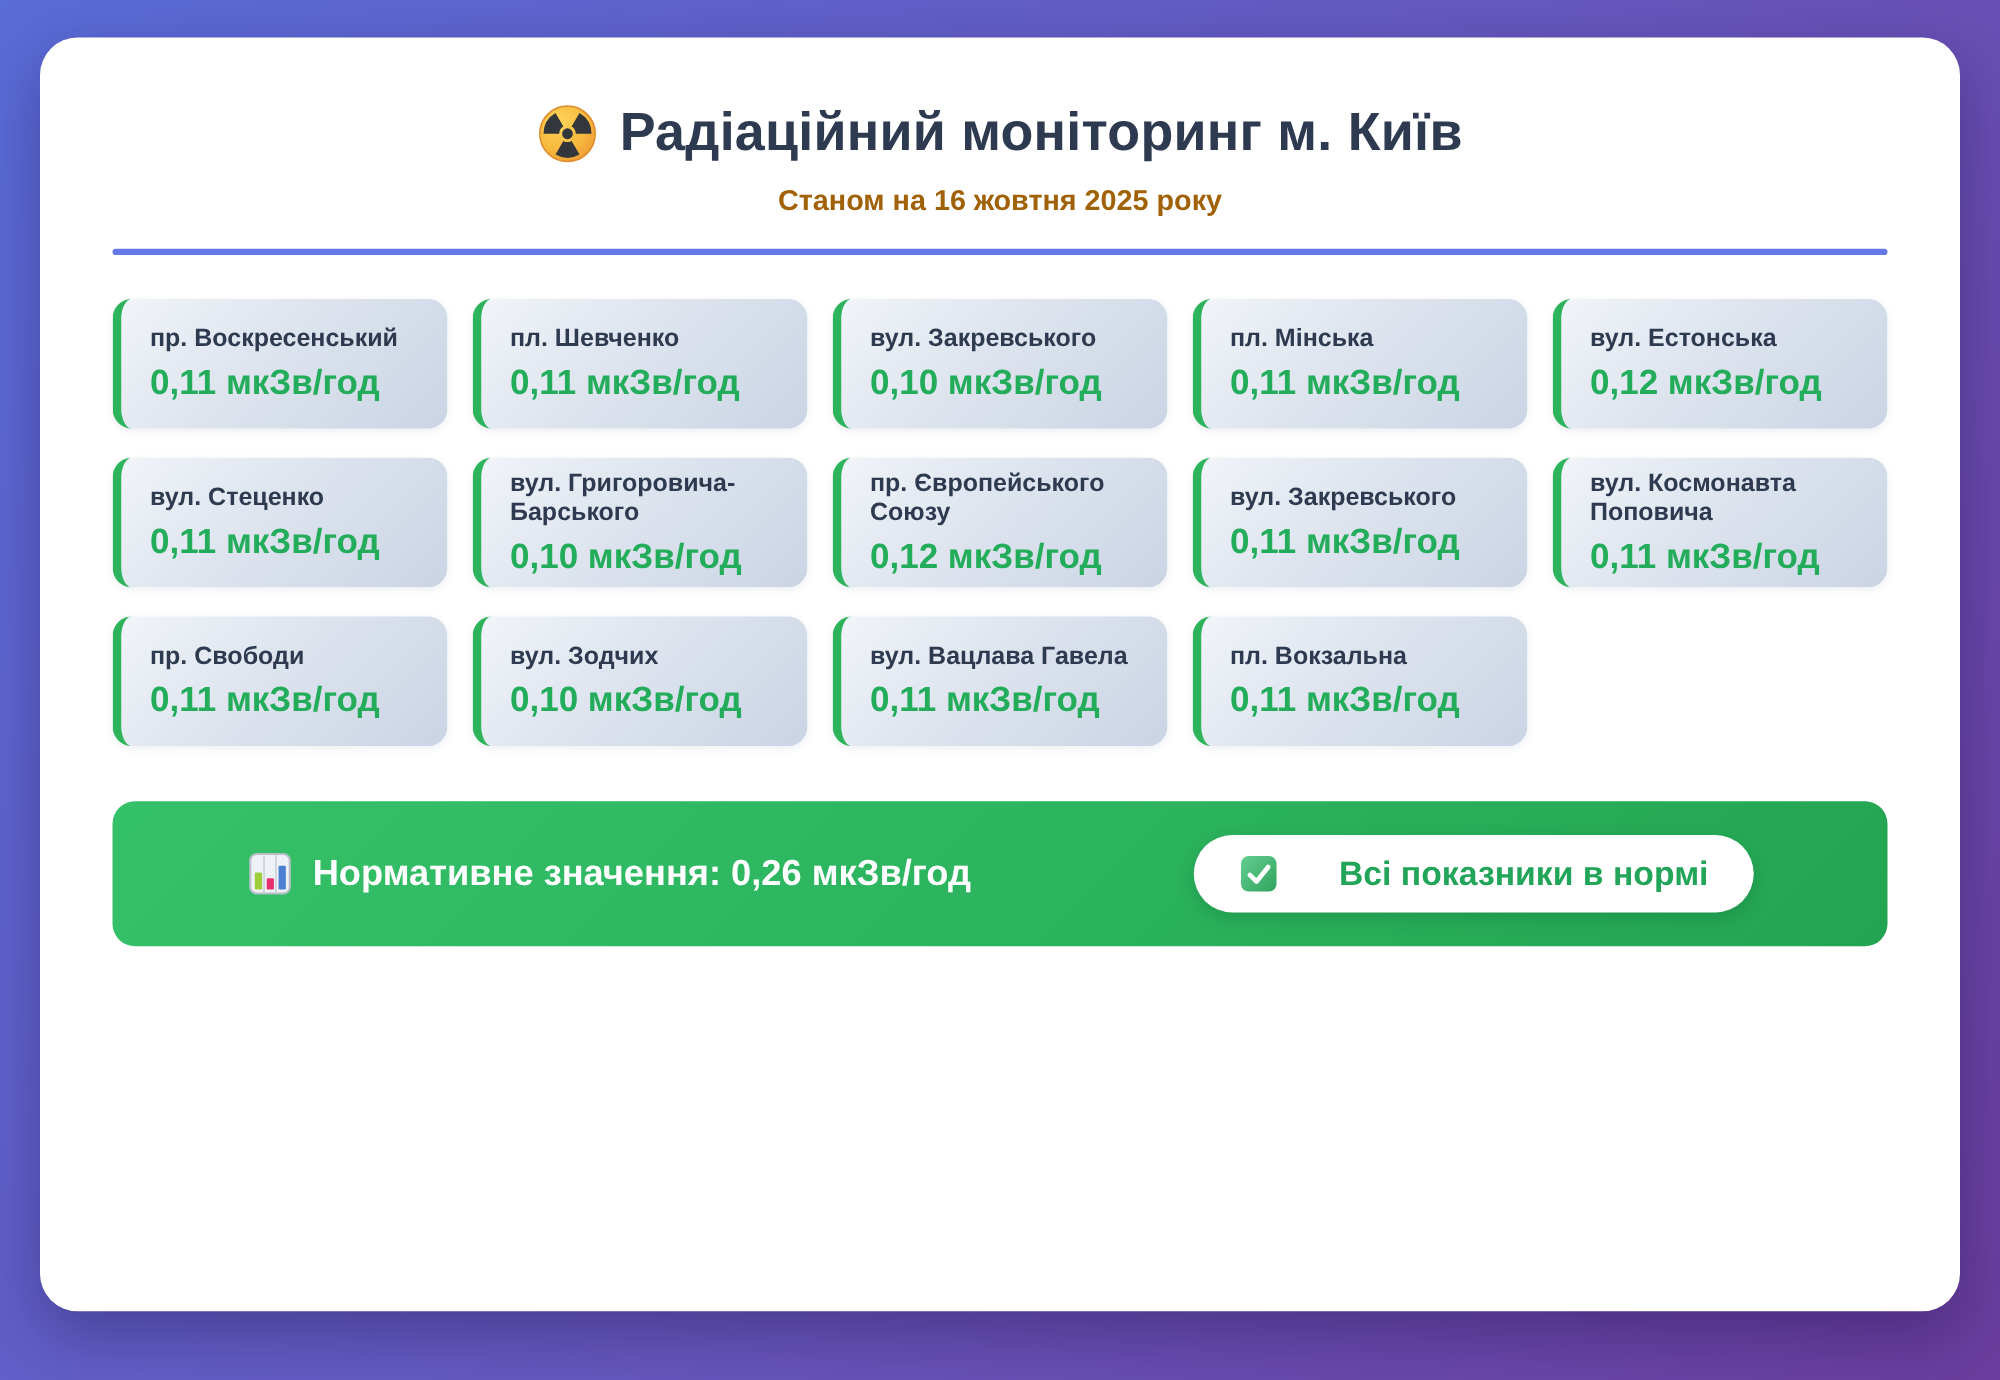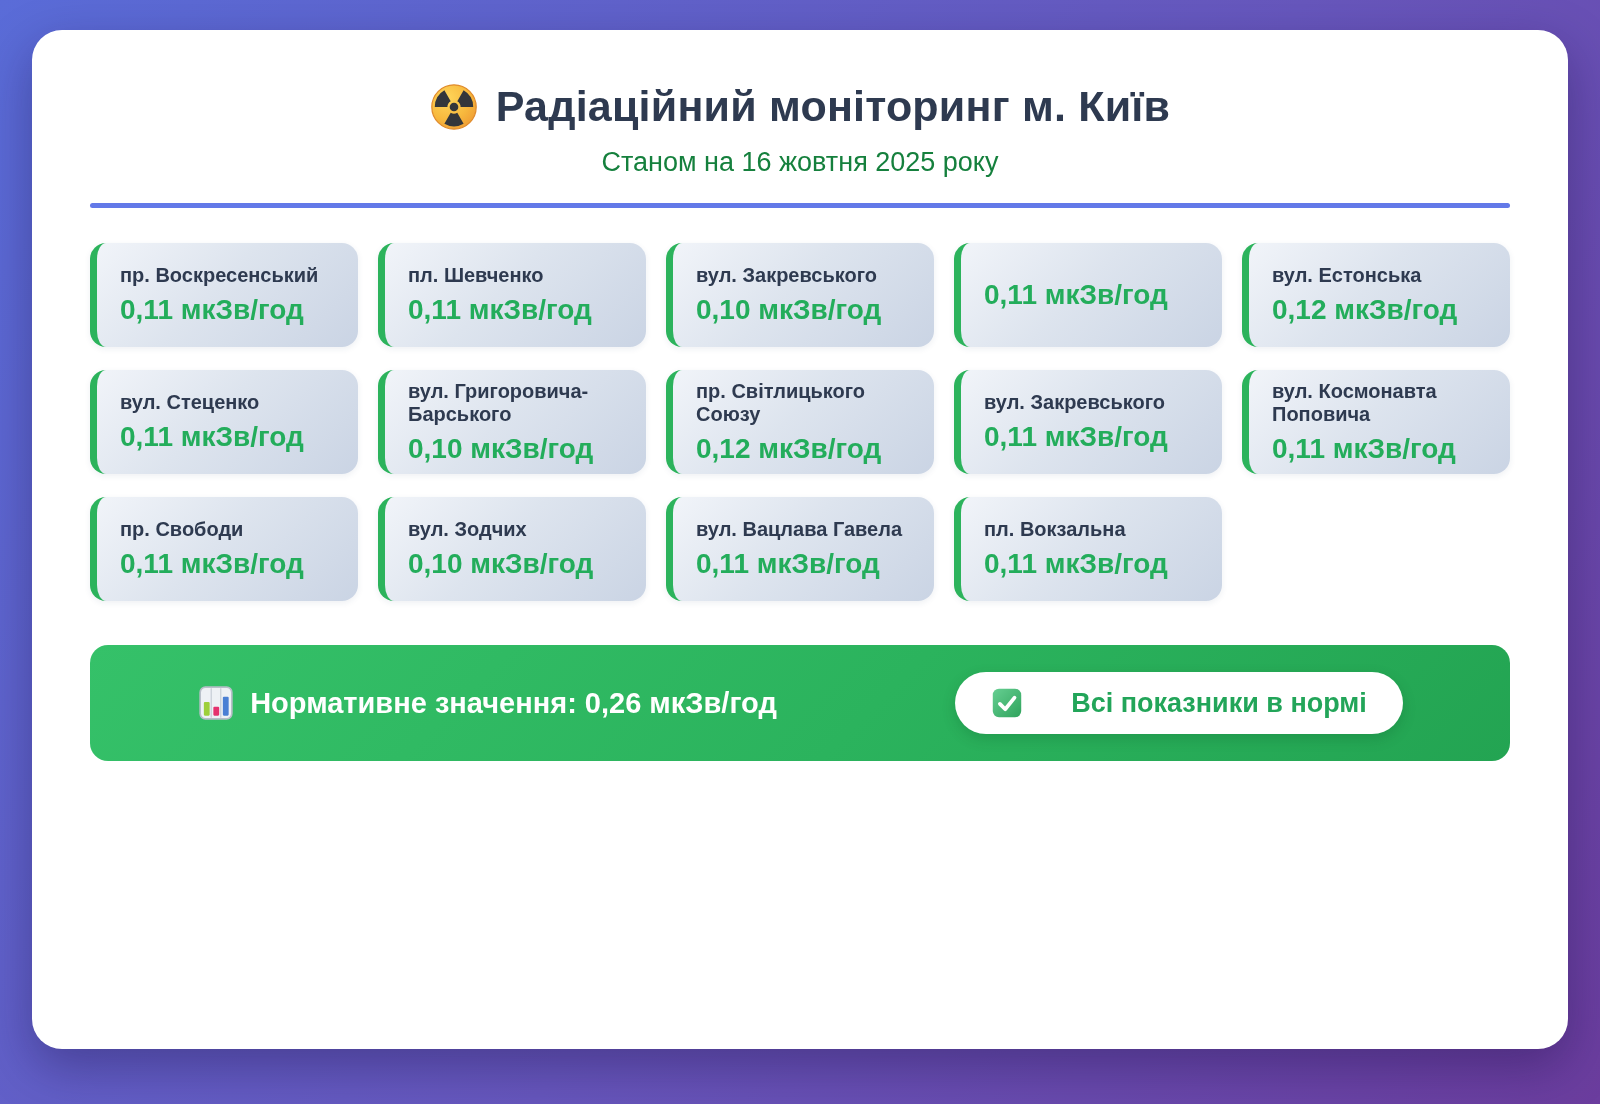--- a/index.html
+++ b/index.html
@@ -27,7 +27,7 @@
   }
   .radioactive-svg { width: 48px; height: 48px; display: block; }
   .subtitle {
-    margin-top: 16px; font-size: 27px; color: #15803d; font-weight: 400;
+    margin-top: 16px; font-size: 23px; color: #a16207; font-weight: 700;
   }
   .divider {
     margin-top: 25px; height: 5px; border-radius: 3px;

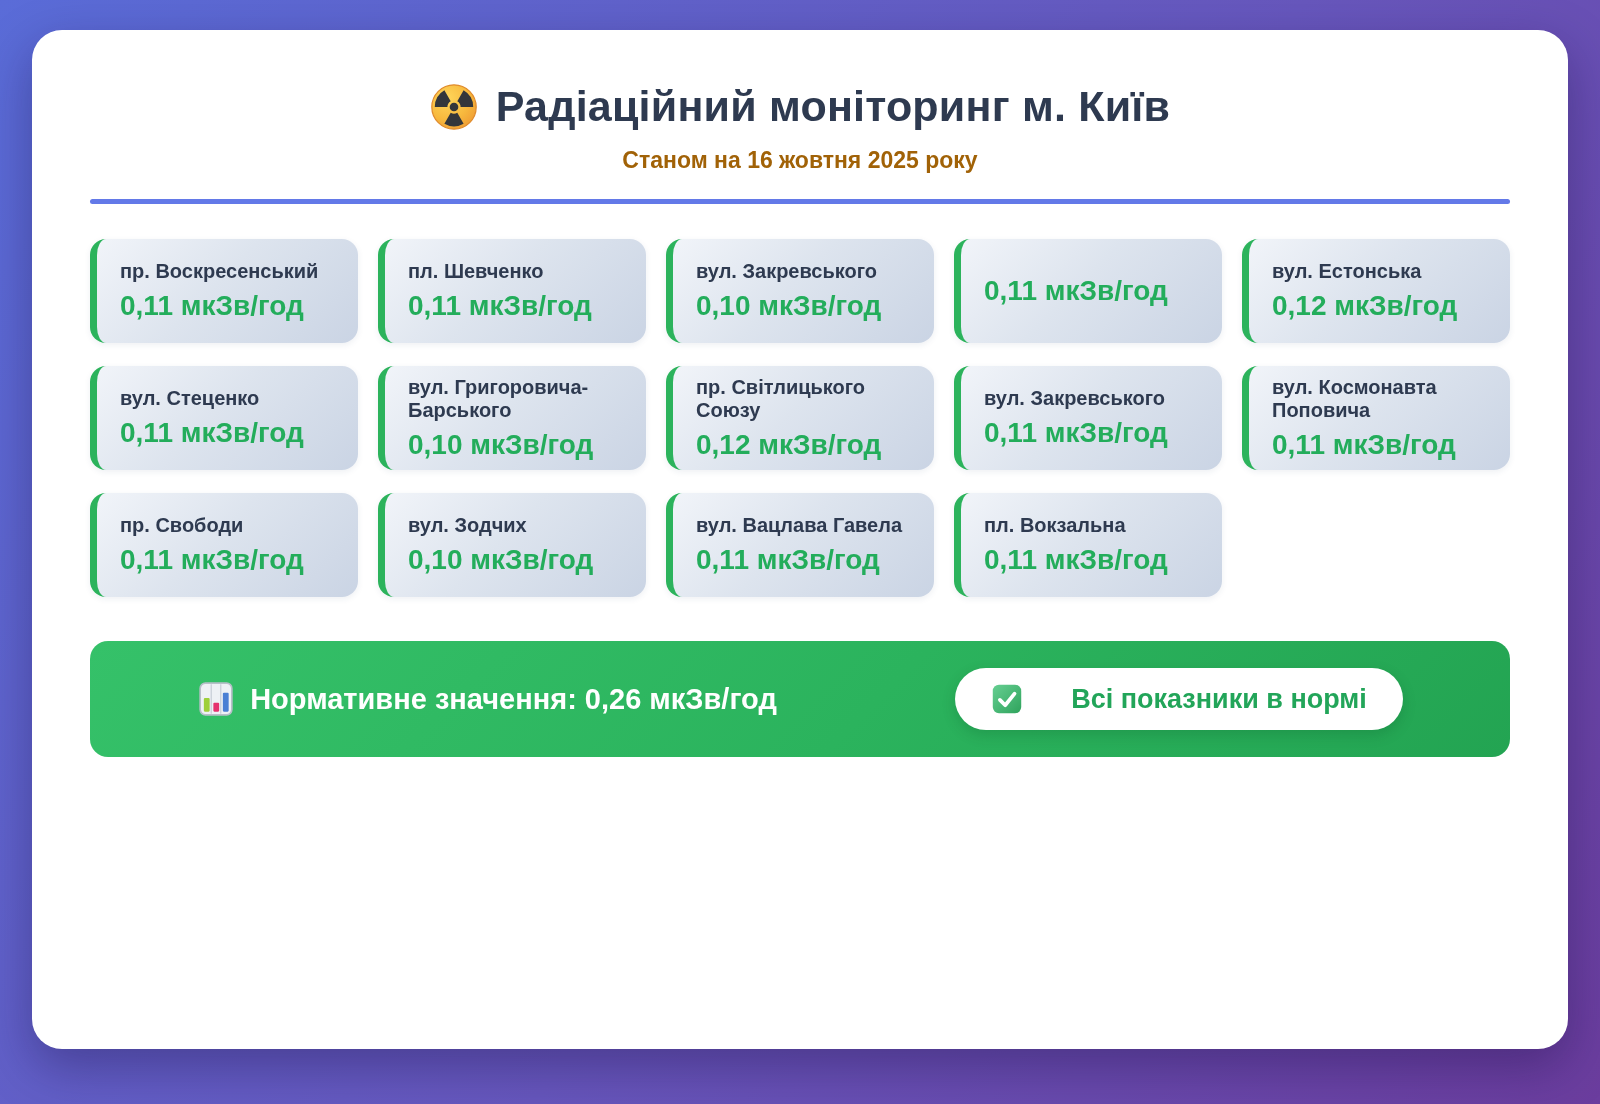--- a/index.html
+++ b/index.html
@@ -122,6 +122,7 @@
   </div>
 
   <div class="card">
+    <div class="card-name">пл. Мінська</div>
     <div class="card-value">0,11 мкЗв/год</div>
   </div>
 

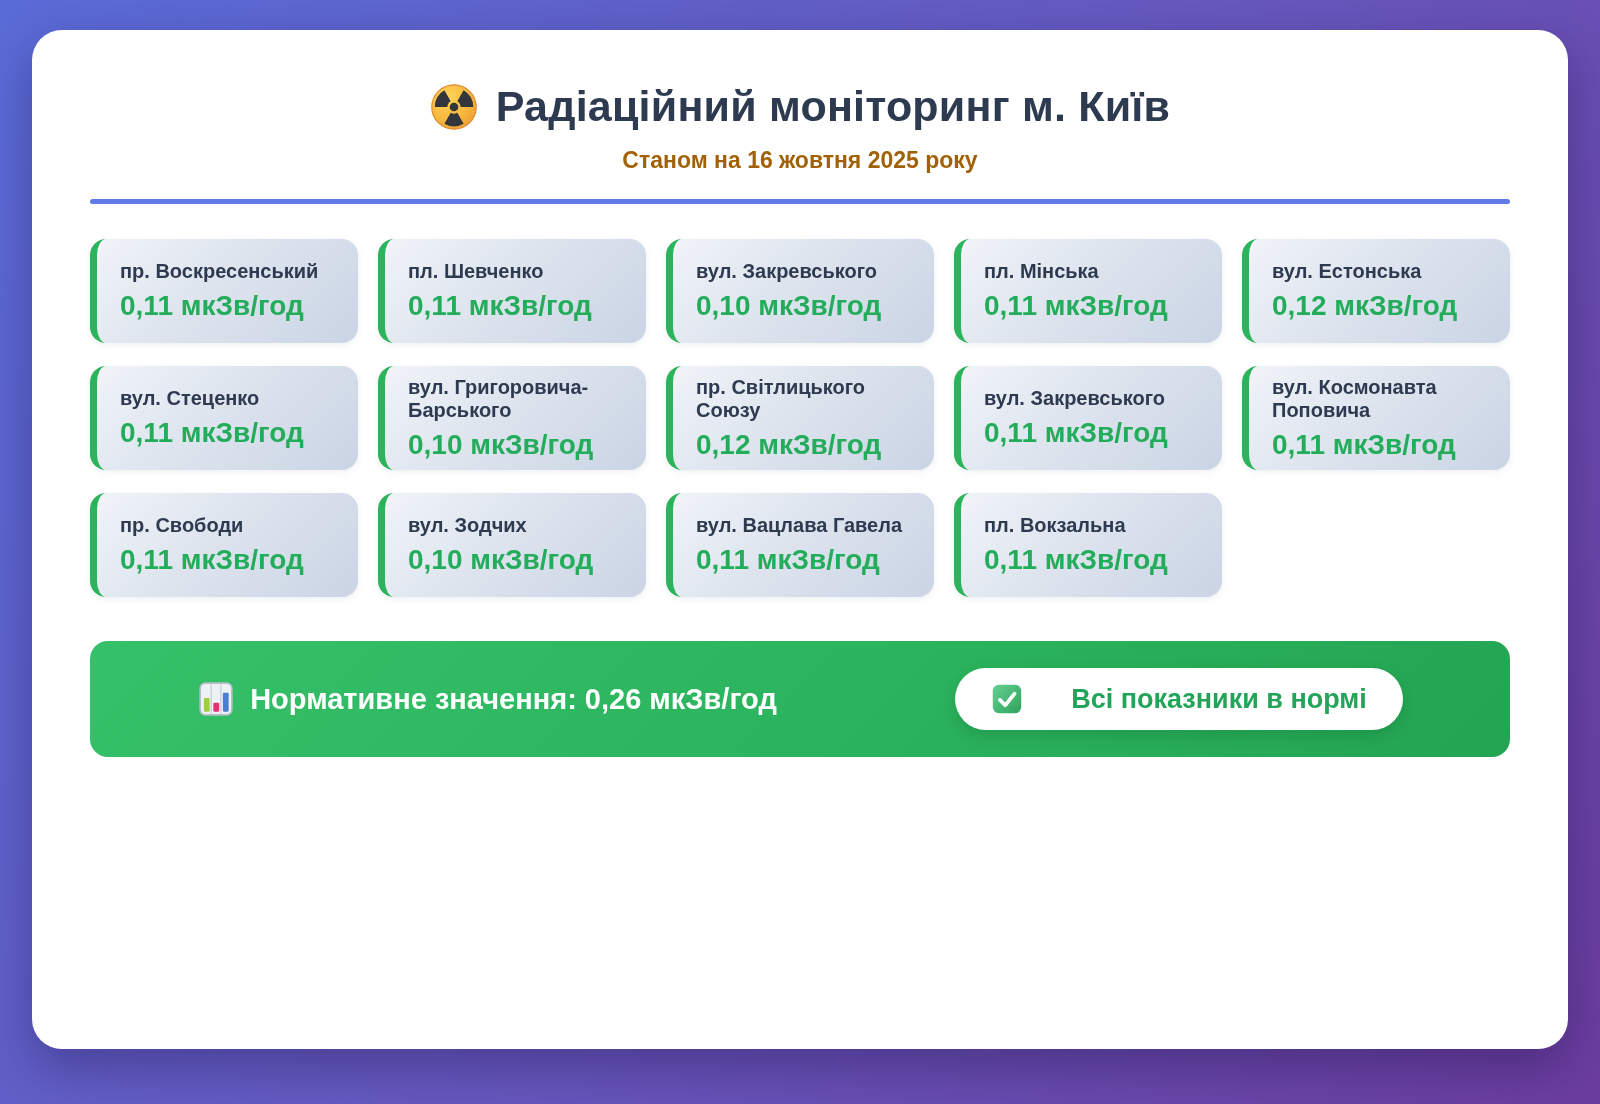--- a/index.html
+++ b/index.html
@@ -142,7 +142,7 @@
   </div>
 
   <div class="card">
-    <div class="card-name">пр. Світлицького Союзу</div>
+    <div class="card-name">пр. Європейського Союзу</div>
     <div class="card-value">0,12 мкЗв/год</div>
   </div>
 

